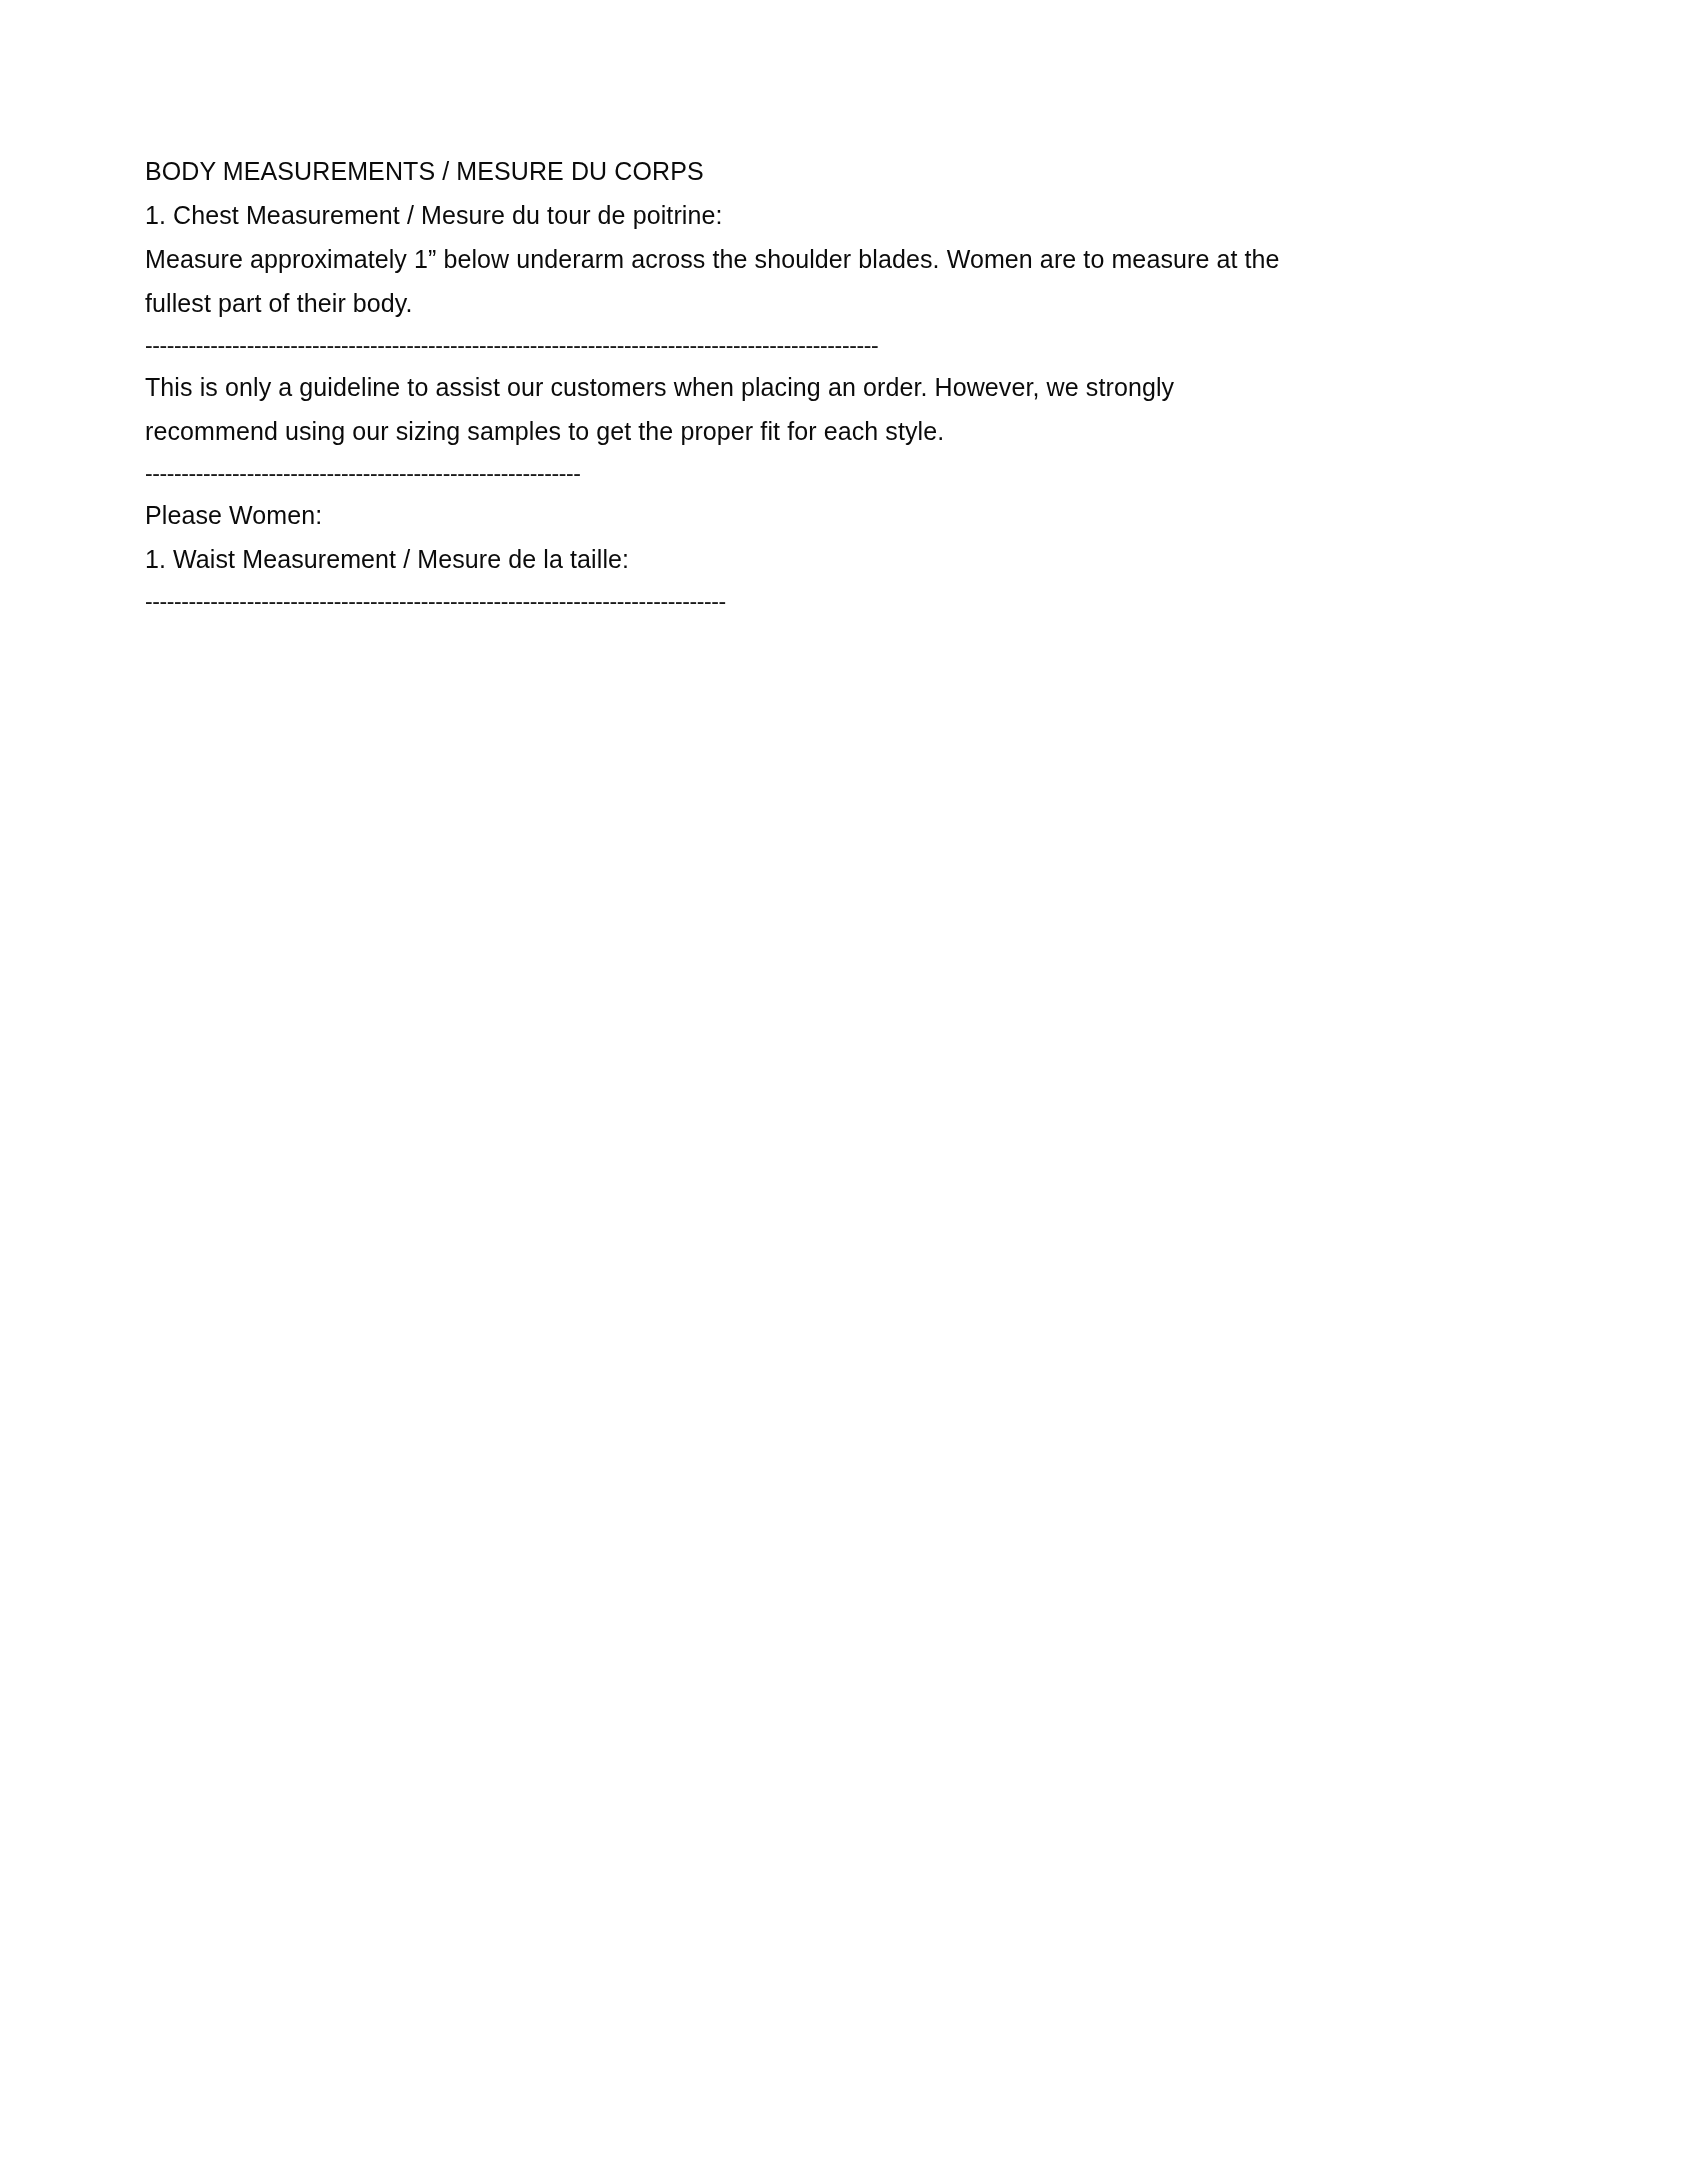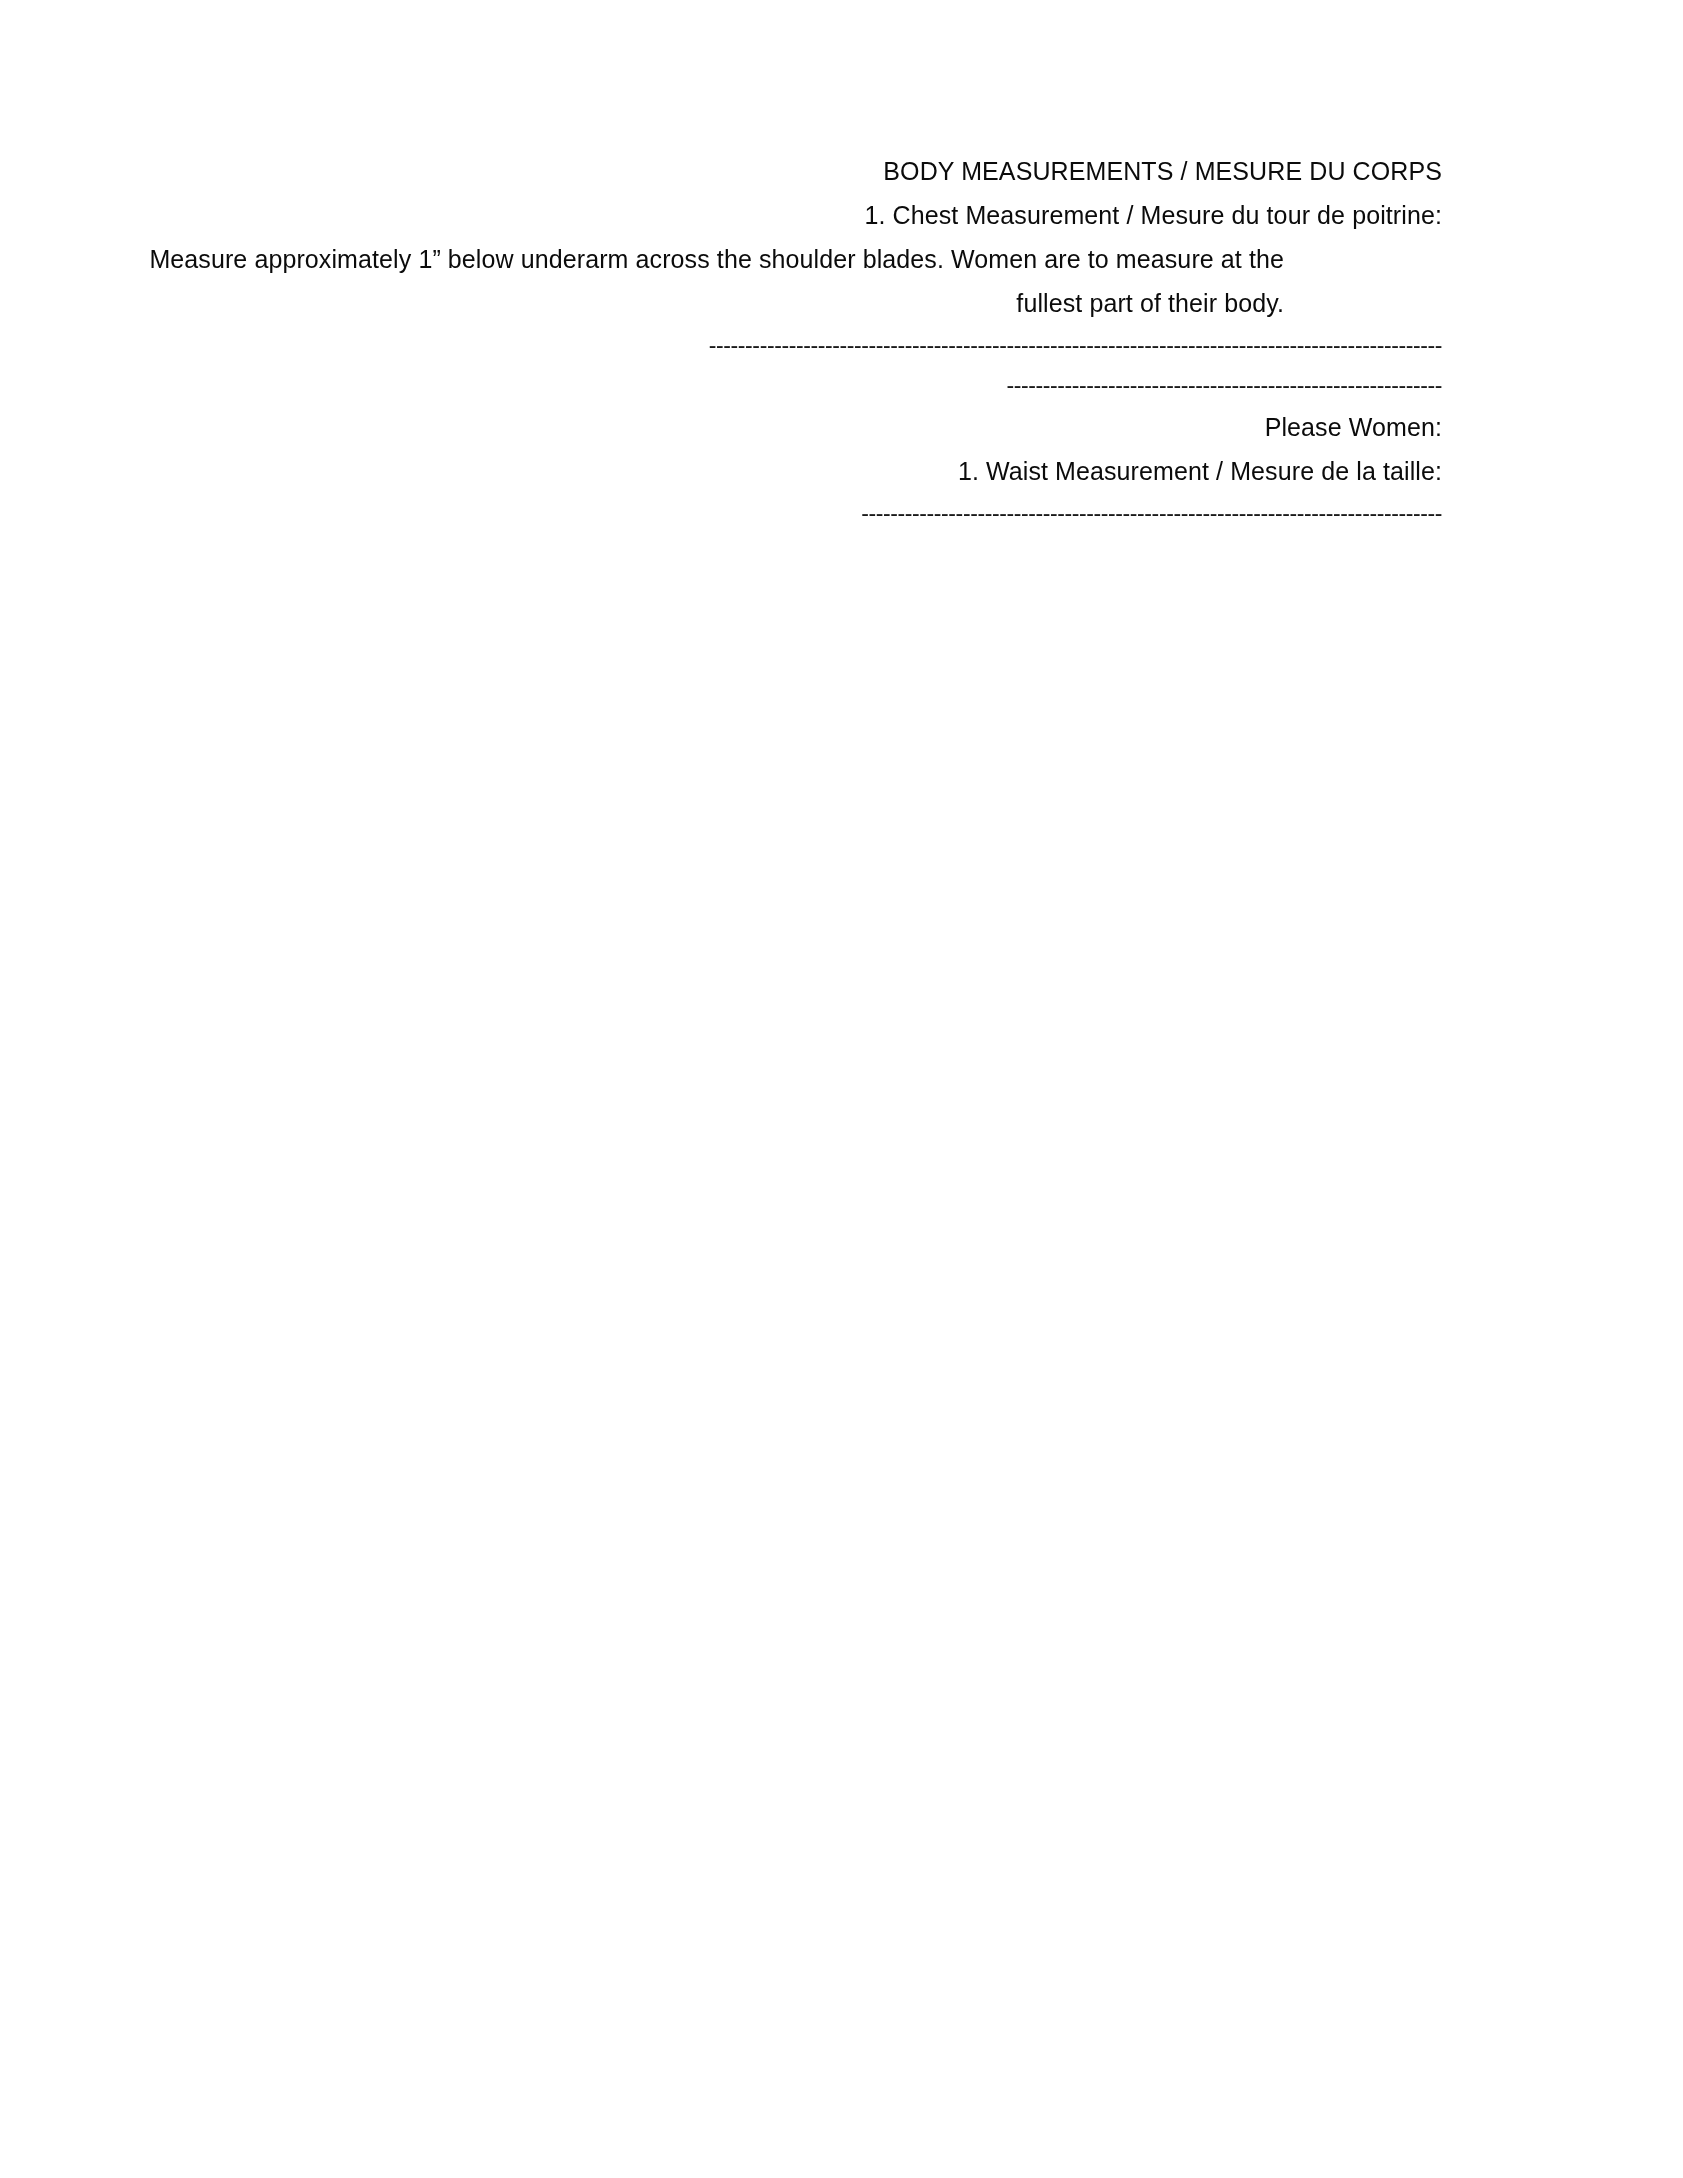--- a/index.html
+++ b/index.html
@@ -53,7 +53,6 @@
   }
   .block {
     margin: 0;
-    text-align: right;
   }
 </style>
 </head>

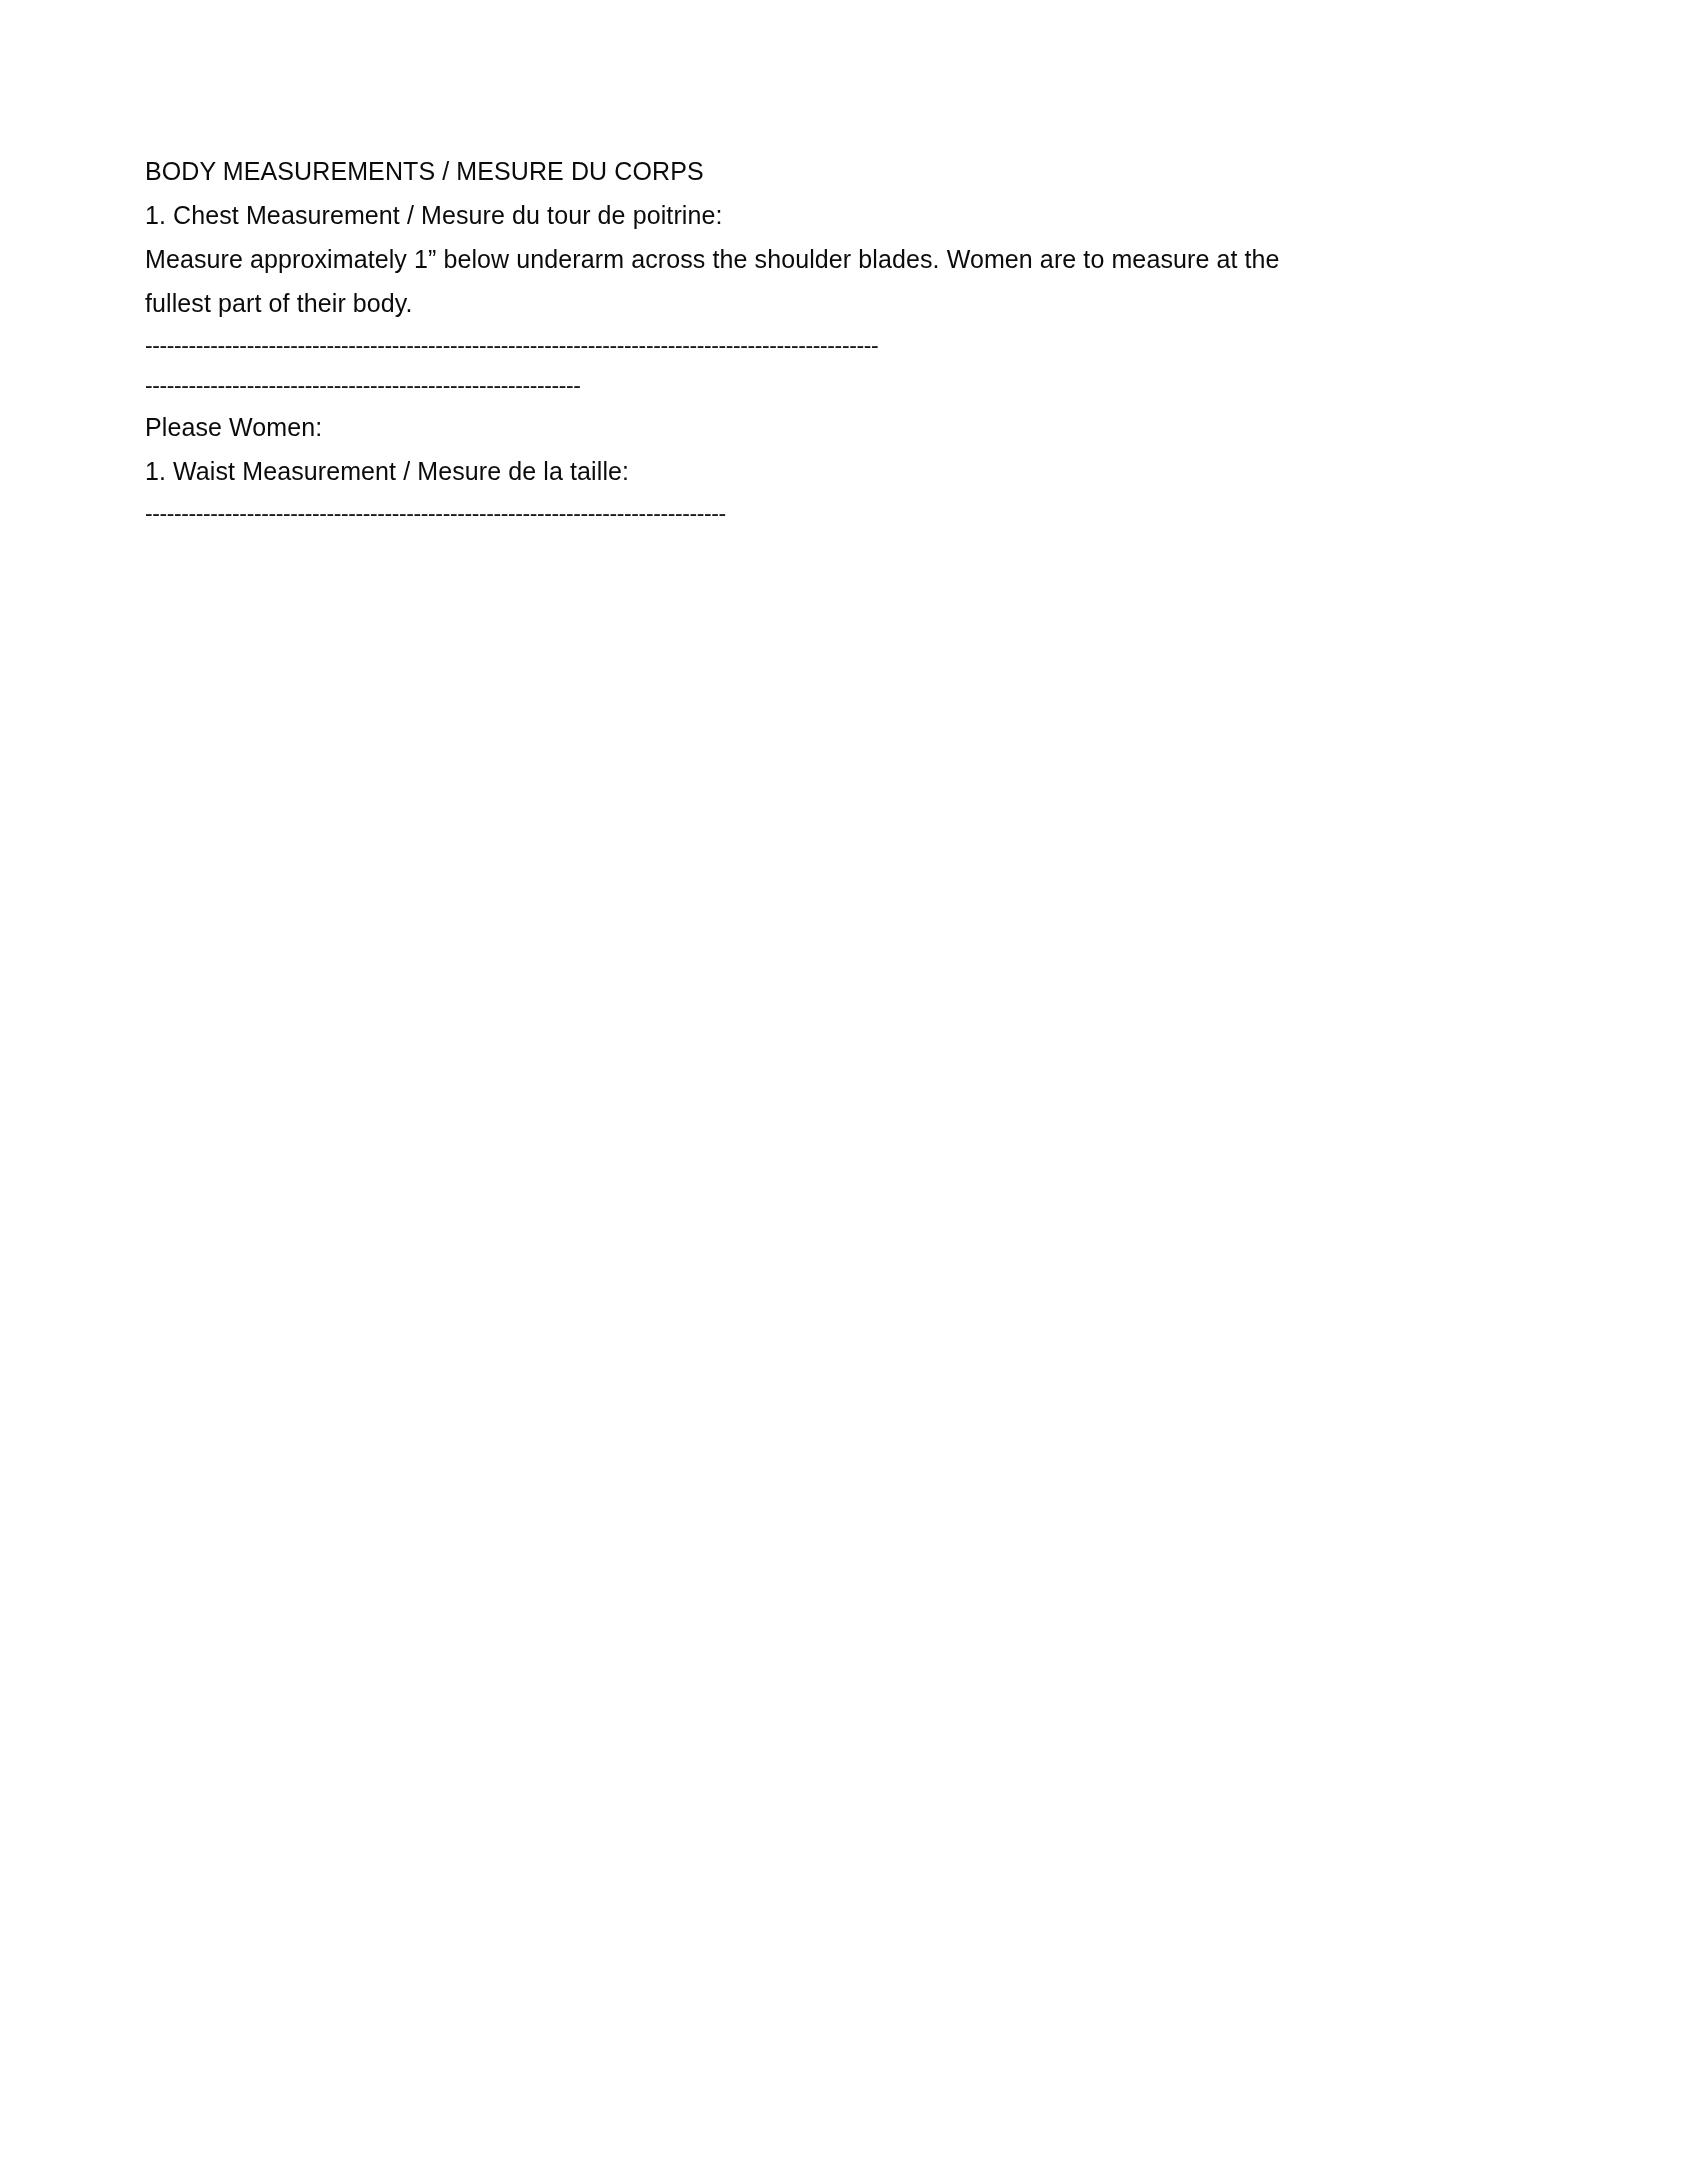--- a/index.html
+++ b/index.html
@@ -69,6 +69,7 @@
 
     <div class="rule block">-----------------------------------------------------------------------------------------------------</div>
 
+    <div class="para block">This is only a guideline to assist our customers when placing an order. However, we strongly recommend using our sizing samples to get the proper fit for each style.</div>
 
     <div class="rule block">------------------------------------------------------------</div>
 

